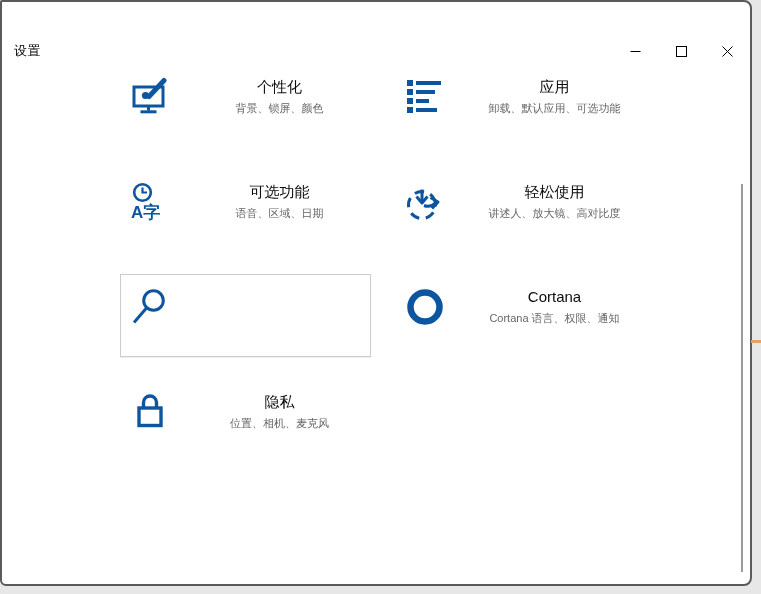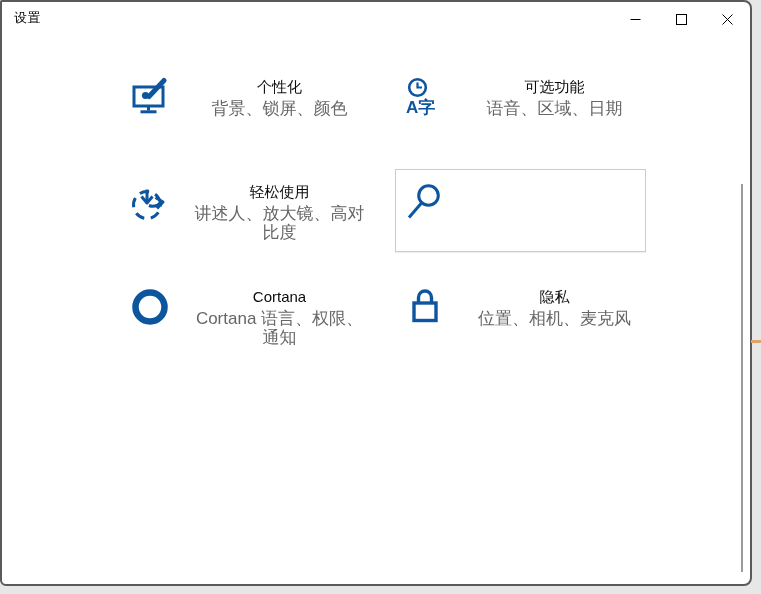--- a/index.html
+++ b/index.html
@@ -17,7 +17,7 @@
     background:#ffffff;border:2px solid var(--window-border,#5a5a5a);
     border-radius:2px 8px 8px 6px;
   }
-  .titlebar{height:32px;display:flex;align-items:flex-end;}
+  .titlebar{height:32px;display:flex;align-items:center;margin-top:33px;}
   .titlebar-title{
     font-size:13px;color:#000;align-self:center;padding-left:12px;flex:1;
     letter-spacing:.5px;

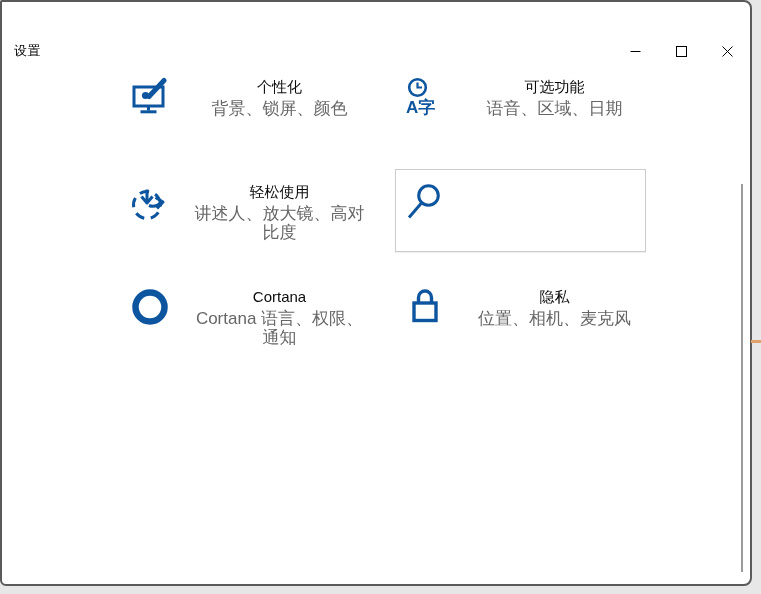--- a/index.html
+++ b/index.html
@@ -90,6 +90,22 @@
     </span>
   </div>
       <div class="tile">
+    <span class="tile-icon"><svg width="40" height="40" viewBox="0 0 40 40" fill="currentColor">
+            <rect x="2" y="3" width="6" height="6"></rect>
+            <rect x="11" y="4" width="25" height="4"></rect>
+            <rect x="2" y="12" width="6" height="6"></rect>
+            <rect x="11" y="13" width="19" height="4"></rect>
+            <rect x="2" y="21" width="6" height="6"></rect>
+            <rect x="11" y="22" width="13" height="4"></rect>
+            <rect x="2" y="30" width="6" height="6"></rect>
+            <rect x="11" y="31" width="21" height="4"></rect>
+          </svg></span>
+    <span class="tile-text">
+      <div class="tile-title">应用</div>
+      <div class="tile-subtitle">卸载、默认应用、可选功能</div>
+    </span>
+  </div>
+      <div class="tile">
     <span class="tile-icon"><svg width="40" height="40" viewBox="0 0 40 40" fill="none" stroke="currentColor">
             <circle cx="12.5" cy="10.5" r="8.3" stroke-width="2.6"></circle>
             <path d="M12.5,5.5 L12.5,10.5 L17,10.5" stroke-width="2.2"></path>

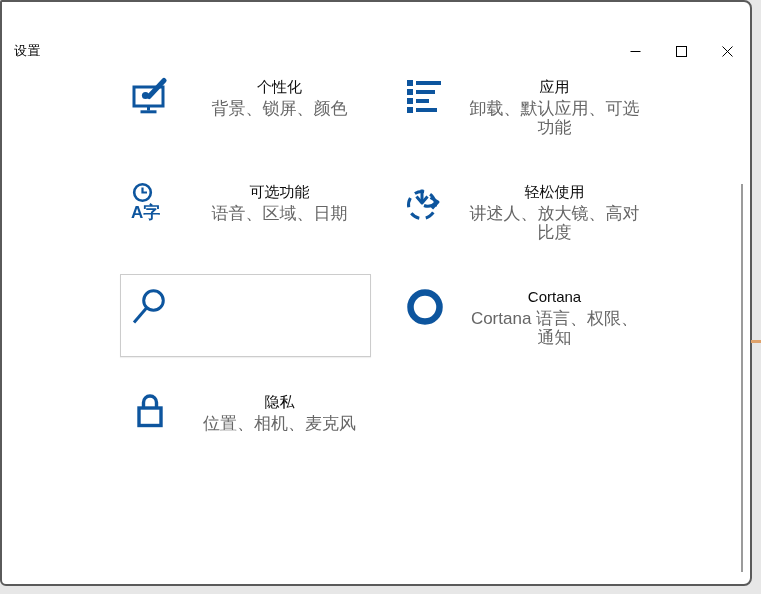--- a/index.html
+++ b/index.html
@@ -40,7 +40,7 @@
   .tile-text{margin-top:13px;width:186px;text-align:center;}
   .tile-title{font-size:15px;color:#0b0b0b;line-height:20px;}
   .tile-subtitle{
-    font-size:17px;color:var(--subtitle,#666666);line-height:19px;margin-top:2px;
+    font-size:11px;color:var(--subtitle,#666666);line-height:19px;margin-top:2px;
     white-space:pre-line;
   }
   

